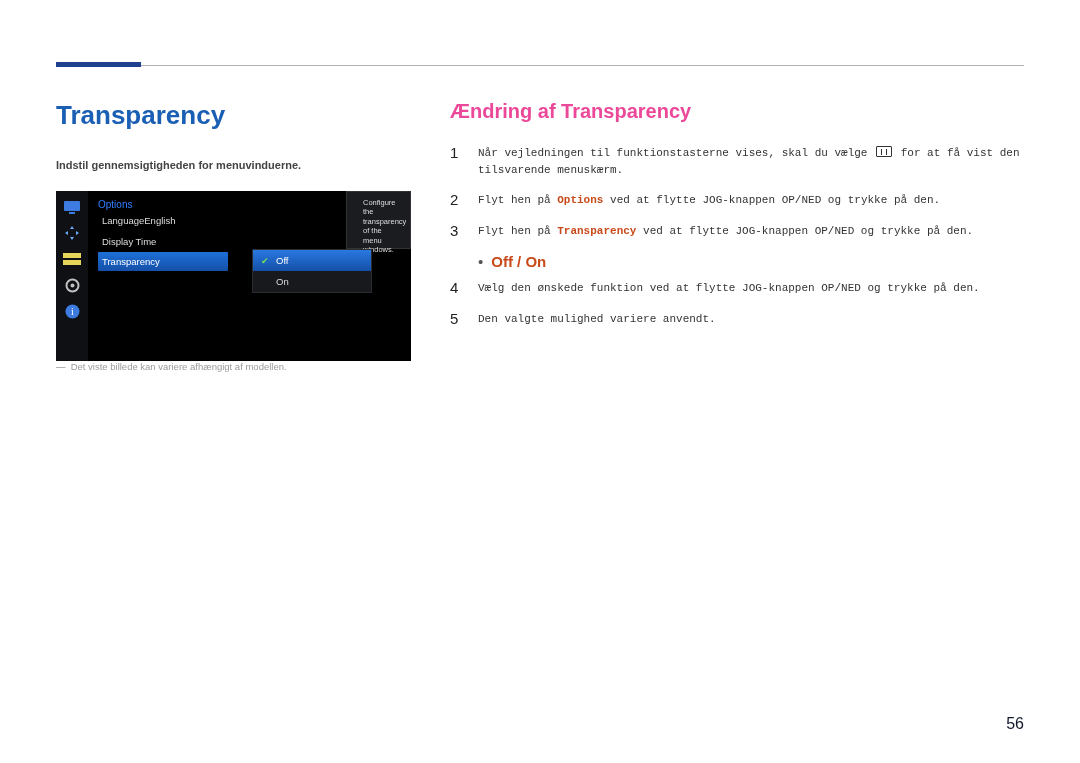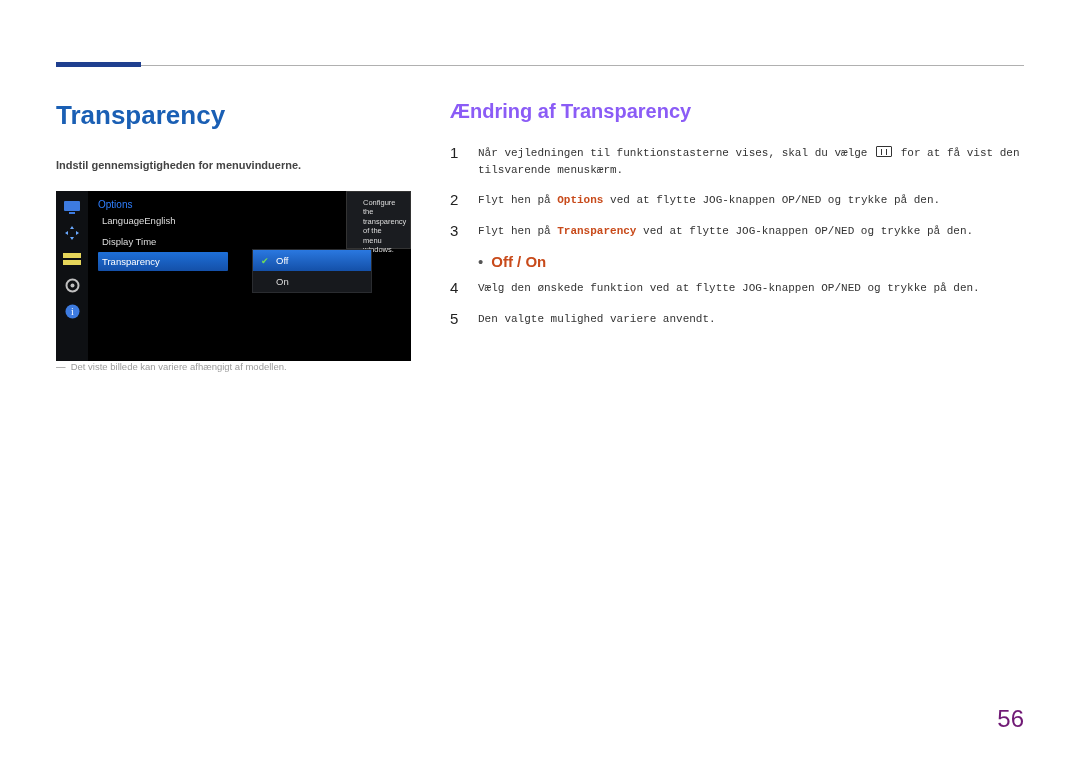--- a/index.html
+++ b/index.html
@@ -146,7 +146,7 @@
     width: 570px;
   }
   .title-secondary {
-    color: #8b5cf6;
+    color: #ec4899;
     font-size: 20px;
     font-weight: 700;
     margin-bottom: 22px;

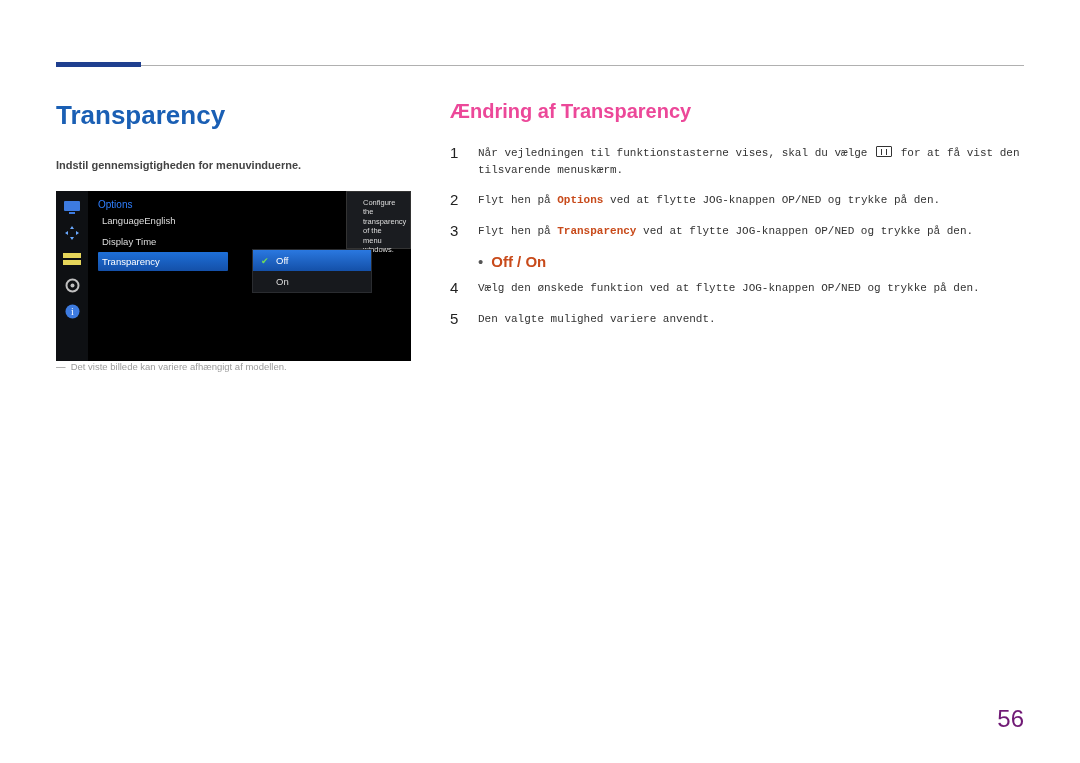--- a/index.html
+++ b/index.html
@@ -201,8 +201,8 @@
     position: absolute;
     right: 56px;
     bottom: 30px;
-    font-size: 24px;
-    color: #701a75;
+    font-size: 16px;
+    color: #0f172a;
   }
 </style>
 </head>

